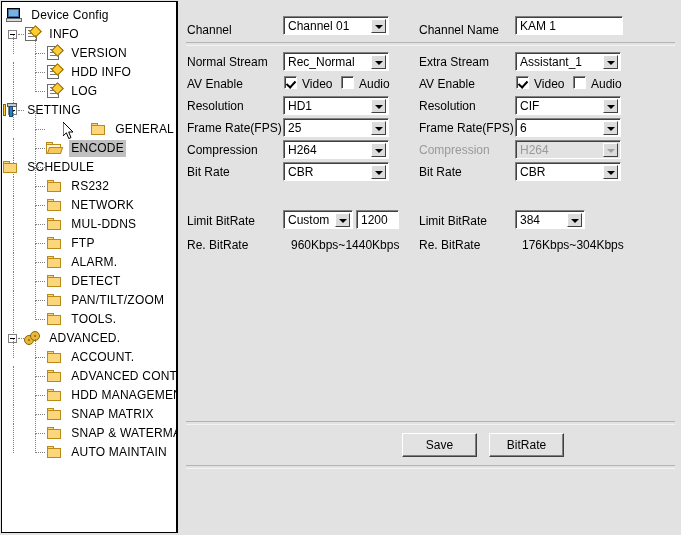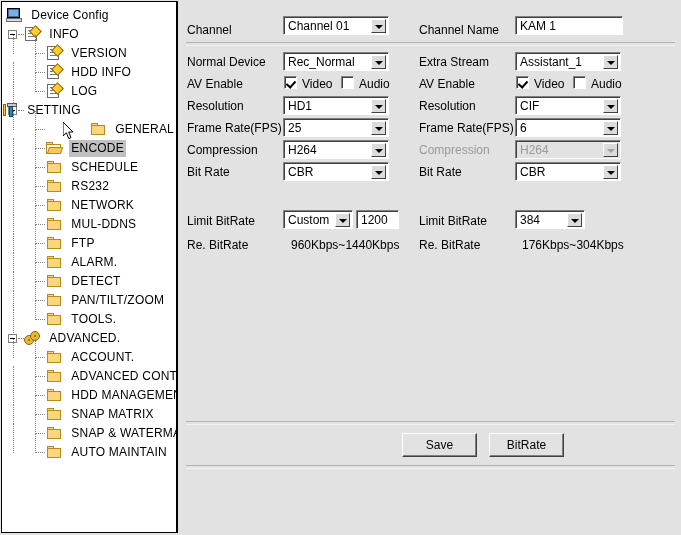--- a/index.html
+++ b/index.html
@@ -407,7 +407,7 @@
 
     <div class="sep" style="top:42px;"></div>
 
-    <div class="lab" style="left:6px;top:55px;">Normal Device</div>
+    <div class="lab" style="left:6px;top:55px;">Normal Stream</div>
     <div class="combo" style="left:102px;top:52px;width:106px;">
       <span class="val">Rec_Normal</span>
       <span class="btn"></span>

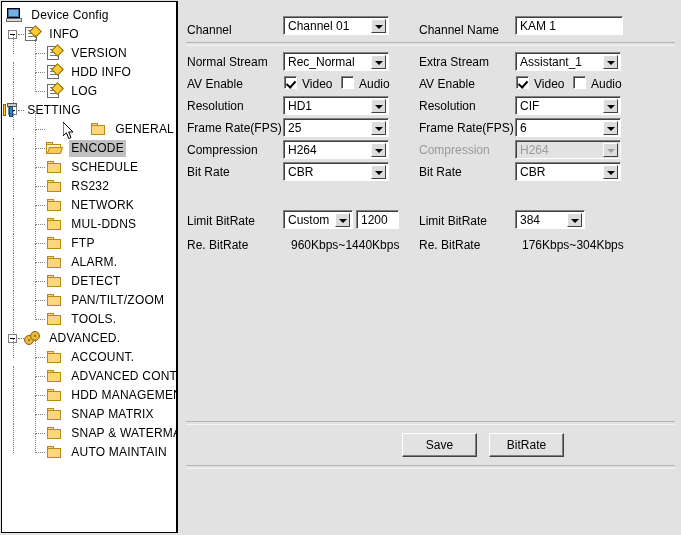--- a/index.html
+++ b/index.html
@@ -268,7 +268,7 @@
           <span class="ico ico-folder-open"><span class="ft"></span><span class="fb"></span><span class="fs"></span></span>
           <span class="lbl sel">ENCODE</span>
         </div>
-        <div class="node" style="padding-left:44px;">
+        <div class="node" style="">
           <span class="vline" style="left:11px;top:-1px;height:20px;"></span>
           <span class="hline" style="left:33px;top:9px;width:10px;"></span>
           <span class="vline" style="left:33px;top:-9px;height:19px;"></span>

